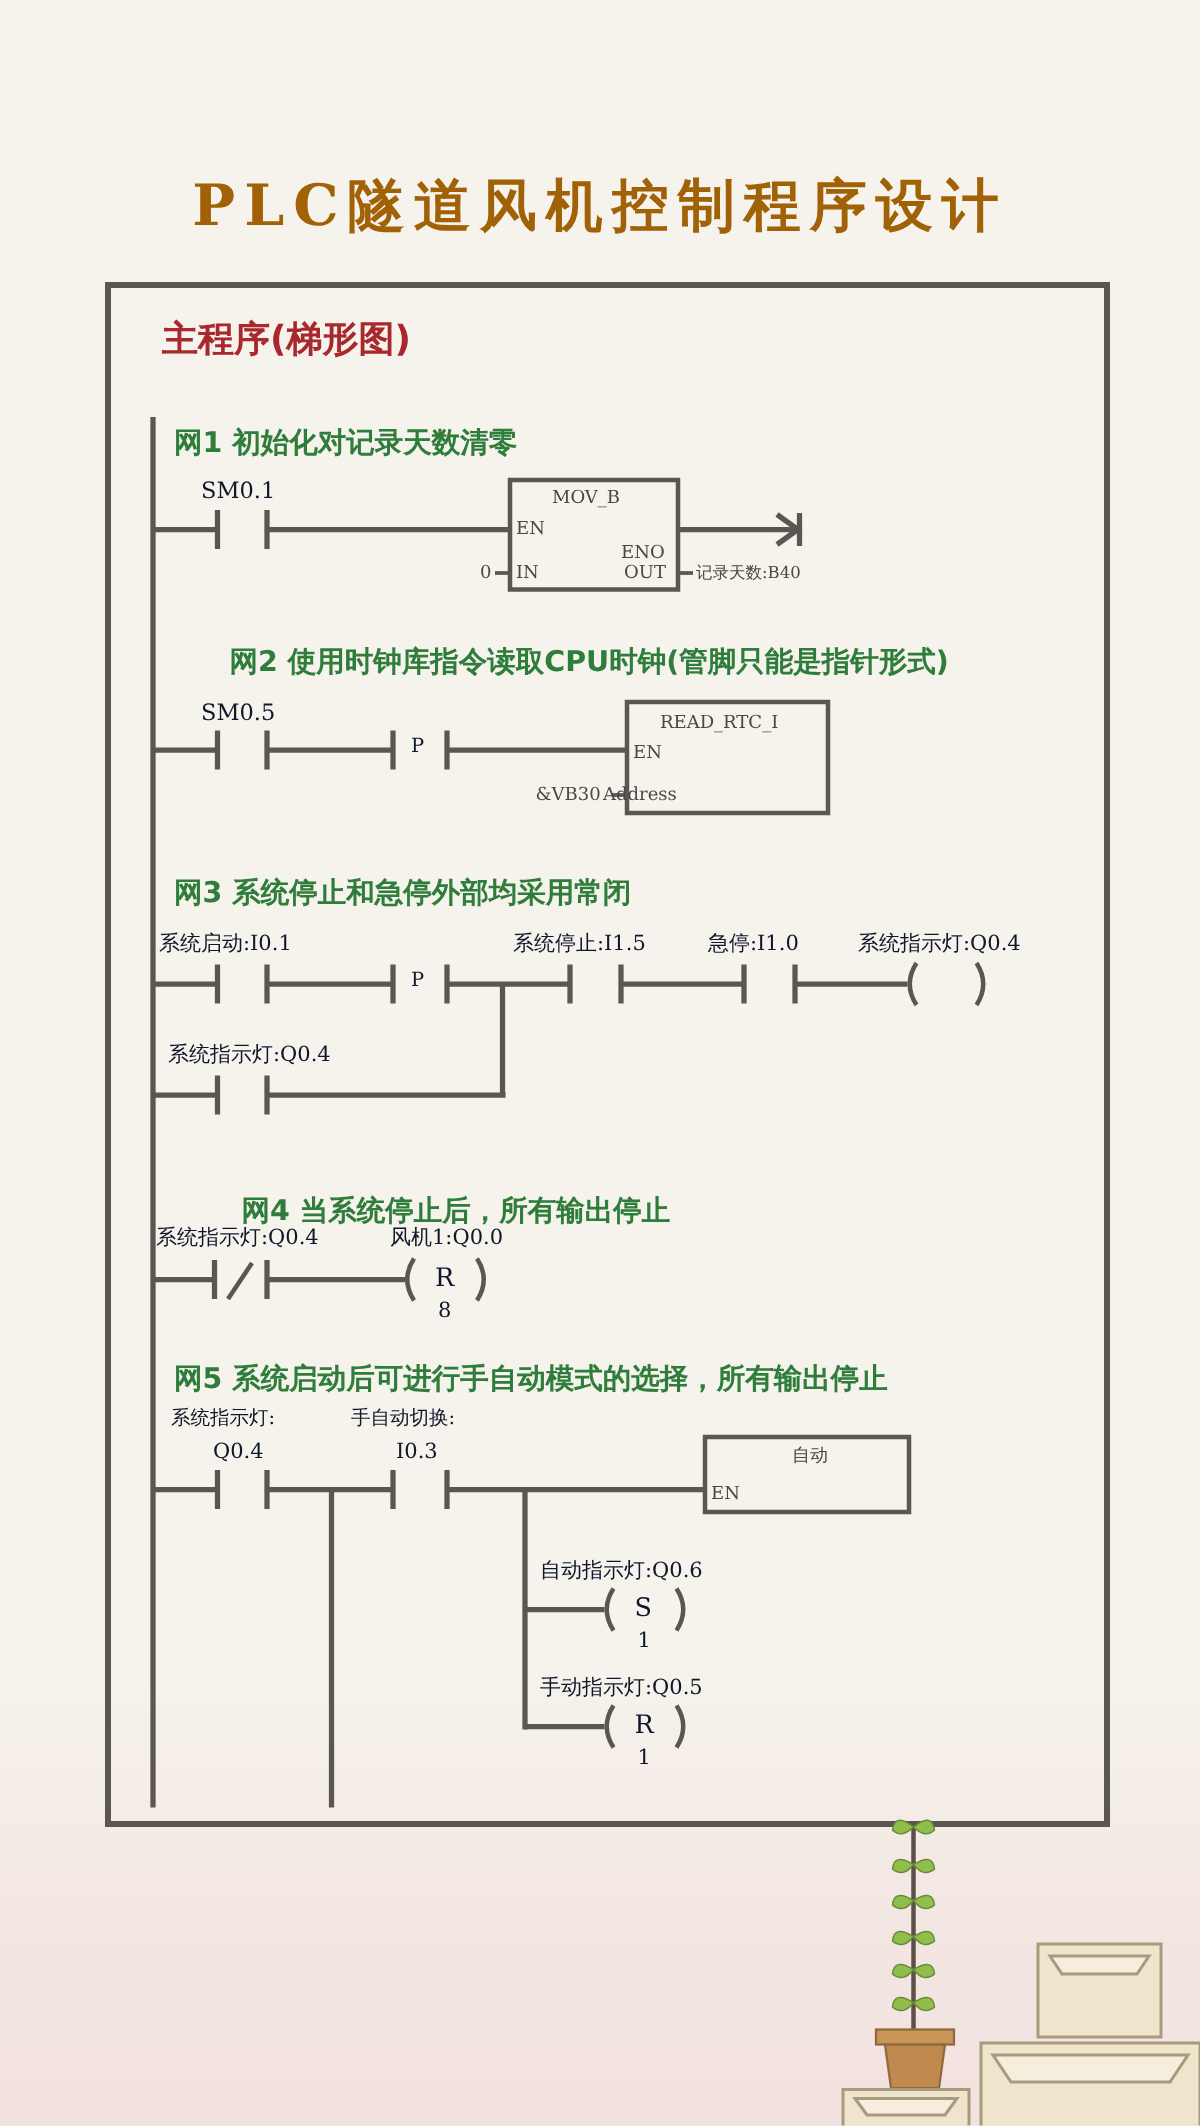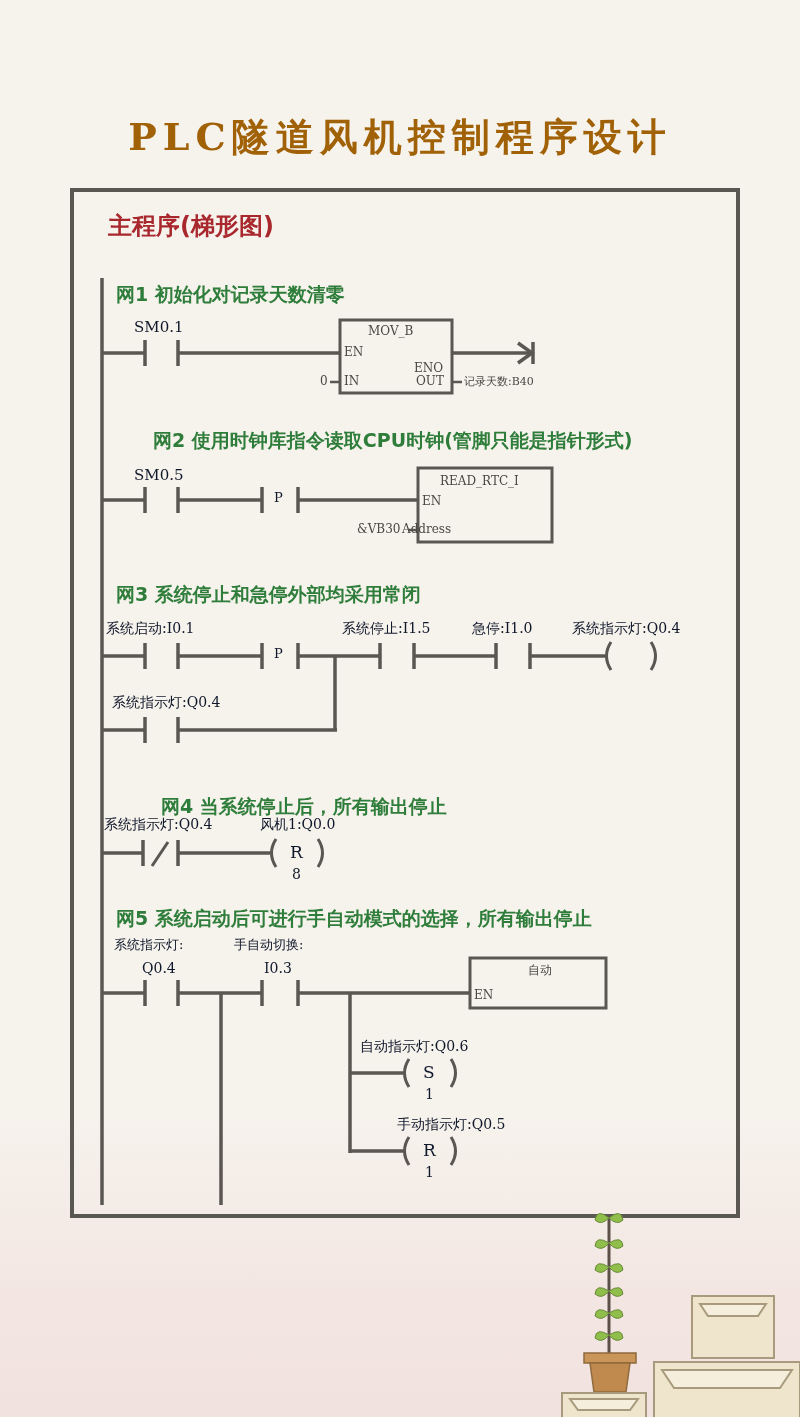--- a/index.html
+++ b/index.html
@@ -200,7 +200,7 @@
 <div class="lbl" style="left:423px; top:1062px; font-size:17px;">S</div>
 <div class="lbl" style="left:425px; top:1086px;">1</div>
 
-<div class="lbl" style="left:360px; top:1116px;margin-left:37px;">手动指示灯:Q0.5</div>
+<div class="lbl" style="left:360px; top:1116px;">手动指示灯:Q0.5</div>
 <div class="lbl" style="left:423px; top:1140px; font-size:17px;">R</div>
 <div class="lbl" style="left:425px; top:1164px;">1</div>
 

